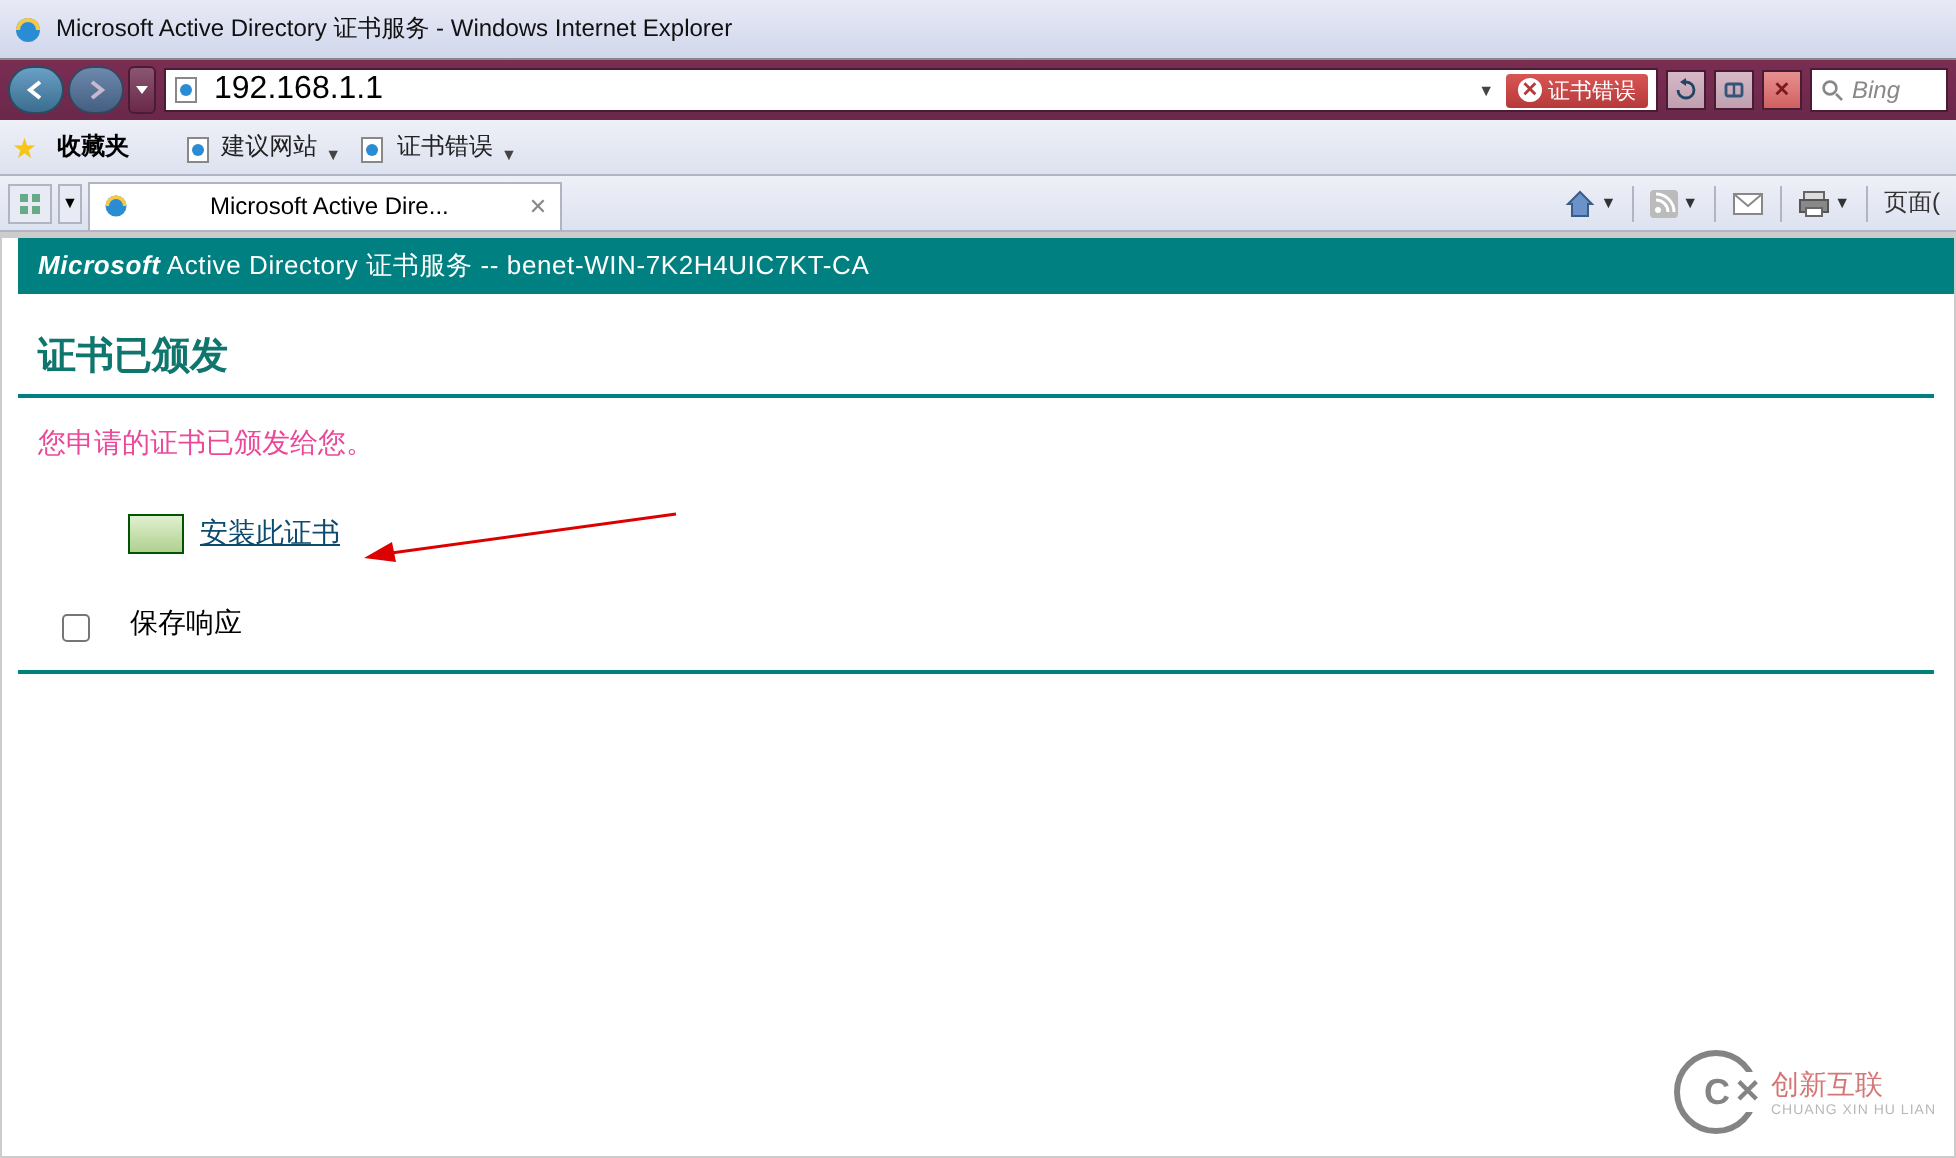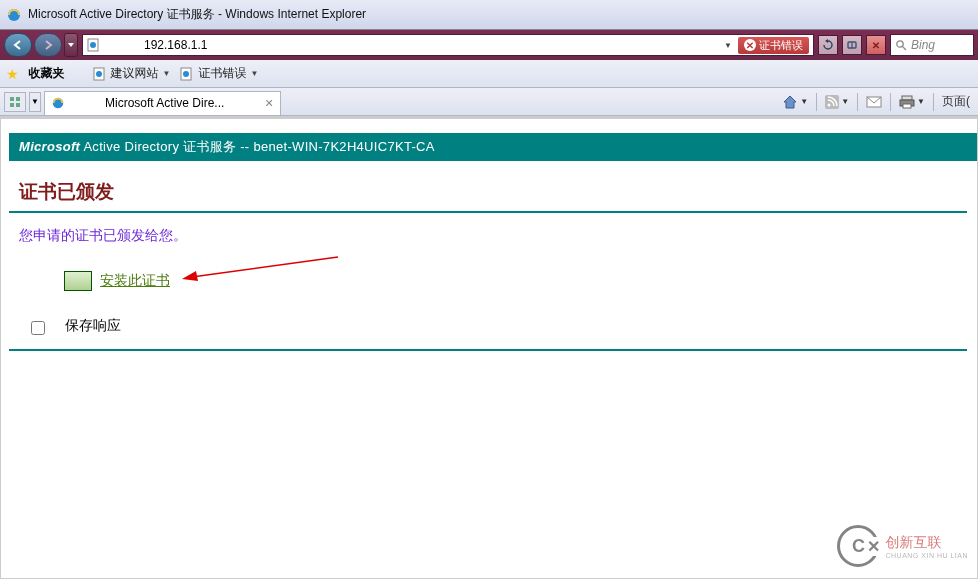--- a/index.html
+++ b/index.html
@@ -16,7 +16,7 @@
 .navbtn.fwd { opacity: .8; }
 .navbtn.small { width: 14px; border-radius: 3px; background: linear-gradient(#8a5670,#6a284a); border:1px solid #4a1c33; }
 .addrbox { flex: 1; height: 22px; background: #fff; border: 1px solid #4a1c33; display: flex; align-items: center; padding: 0 4px; gap: 6px; }
-.addrbox input { flex: 1; border: none; outline: none; font-size: 12px; background: transparent; margin-left: 37px; }
+.addrbox input { flex: 1; border: none; outline: none; font-size: 16px; background: transparent; }
 .cert-err { background: linear-gradient(#d95555,#b63a3a); color:#fff; font-size:11px; padding:1px 6px; border-radius:2px; display:flex; align-items:center; gap:3px; }
 .cert-err-ico { width:12px; height:12px; background:#fff; border-radius:50%; display:inline-flex; align-items:center; justify-content:center; color:#b63a3a; font-weight:bold; font-size:10px; }
 .nav-right-btn { width:20px; height:20px; border:1px solid #4a1c33; background:linear-gradient(#d6b8c6,#c0a0b0); display:flex; align-items:center; justify-content:center; font-size:10px; color:#444; }

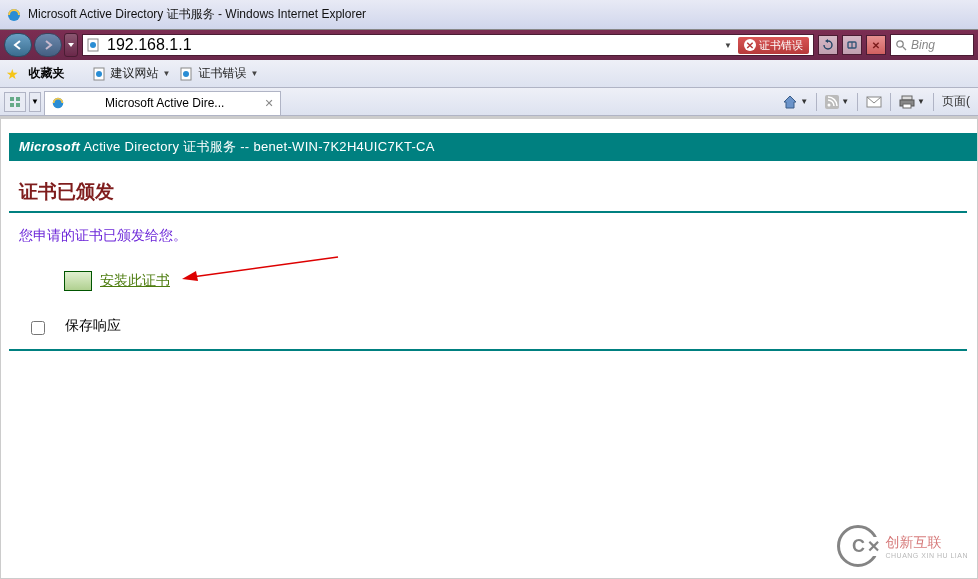--- a/index.html
+++ b/index.html
@@ -21,7 +21,7 @@
 .cert-err-ico { width:12px; height:12px; background:#fff; border-radius:50%; display:inline-flex; align-items:center; justify-content:center; color:#b63a3a; font-weight:bold; font-size:10px; }
 .nav-right-btn { width:20px; height:20px; border:1px solid #4a1c33; background:linear-gradient(#d6b8c6,#c0a0b0); display:flex; align-items:center; justify-content:center; font-size:10px; color:#444; }
 .nav-right-btn.x { background:linear-gradient(#e89090,#d06060); color:#7a1a1a; font-weight:bold; }
-.searchbox { width:84px; height:22px; background:#fff; border:1px solid #4a1c33; display:flex; align-items:center; padding:0 4px; gap:4px; font-size:12px; color:#888; font-style:italic; }
+.searchbox { width:69px; height:22px; background:#fff; border:1px solid #4a1c33; display:flex; align-items:center; padding:0 4px; gap:4px; font-size:12px; color:#888; font-style:italic; }
 .mag-icon { width:12px; height:12px; }
 
 

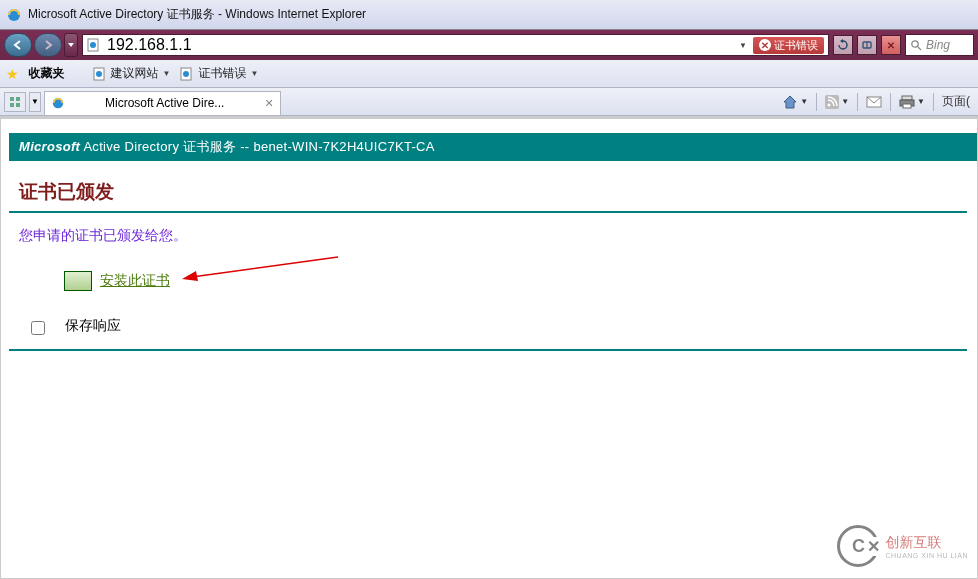--- a/index.html
+++ b/index.html
@@ -27,7 +27,7 @@
 
 .favbar { height: 28px; background: linear-gradient(#eef0f7,#dde2f0); border-bottom:1px solid #b0b4c5; display:flex; align-items:center; padding:0 6px; gap:10px; font-size:12px; }
 .favbar .star { color:#f5c518; font-size:14px; }
-.fav-item { display:flex; align-items:center; gap:4px; color:#222; cursor:pointer; }
+.fav-item { display:flex; align-items:flex-end; gap:4px; color:#222; cursor:pointer; }
 .fav-item .drop { font-size:8px; color:#444; }
 .page-ico { width:14px; height:14px; }
 

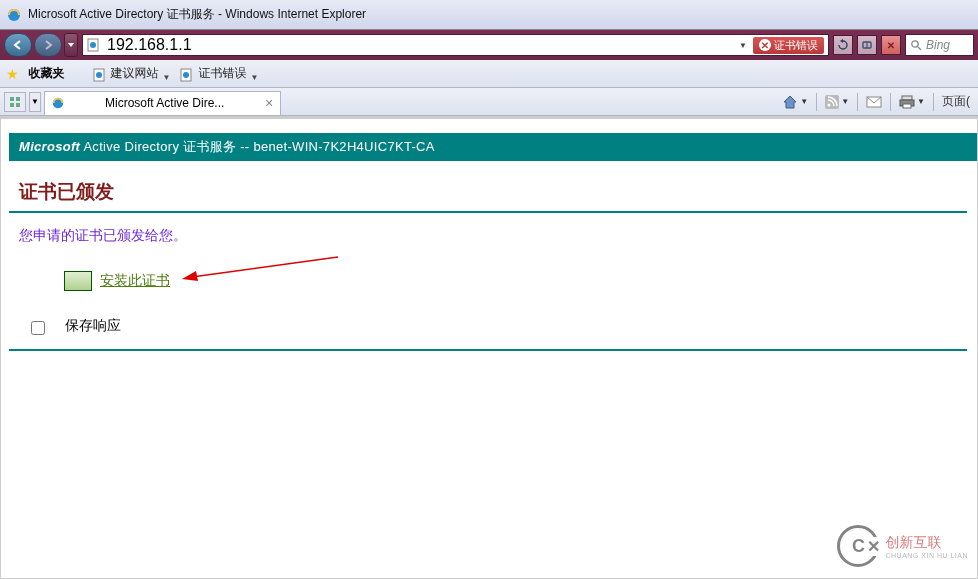--- a/index.html
+++ b/index.html
@@ -44,7 +44,7 @@
 .divider { width:1px; height:18px; background:#b0b4c5; }
 
 
-.content-frame { position:absolute; top:116px; left:0; right:0; bottom:0; background:#fff; border:1px solid #ccc; border-top:3px solid #ccc; padding:14px 0 0 0; overflow:hidden; }
+.content-frame { position:absolute; top:116px; left:0; right:0; bottom:0; background:#fff; border:1px solid #ccc; border-top:3px solid #ccc; padding:0 0 0 0; overflow:hidden; }
 .content-inner { margin-left:8px; }
 .adcs-banner { background:#008080; color:#fff; font-family:"Courier New",monospace; font-size:13px; padding:5px 10px; letter-spacing:.3px; }
 .adcs-banner .ms { font-style:italic; font-weight:bold; }

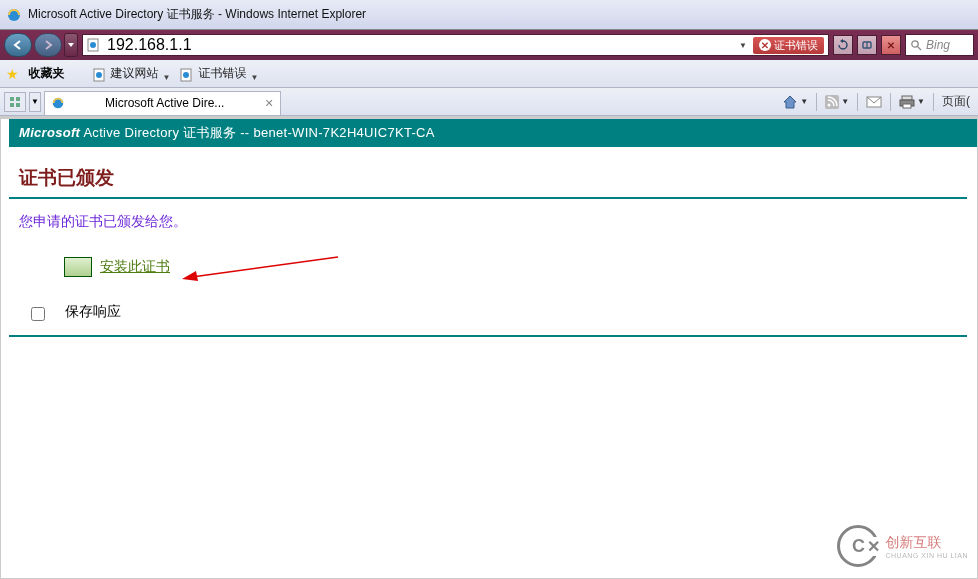--- a/index.html
+++ b/index.html
@@ -48,7 +48,7 @@
 .content-inner { margin-left:8px; }
 .adcs-banner { background:#008080; color:#fff; font-family:"Courier New",monospace; font-size:13px; padding:5px 10px; letter-spacing:.3px; }
 .adcs-banner .ms { font-style:italic; font-weight:bold; }
-.issued { font-family:"Microsoft YaHei","SimSun",sans-serif; font-size:19px; font-weight:bold; color:#7f1d1d; margin:18px 0 6px 10px; }
+.issued { font-family:"Microsoft YaHei","SimSun",sans-serif; font-size:19px; font-weight:bold; color:#0f766e; margin:18px 0 6px 10px; }
 .hr-teal { border:none; border-top:2px solid #008080; margin:4px 10px 14px 0; }
 .body-text { font-size:14px; color:#6d28d9; margin:0 0 26px 10px; font-family:"Microsoft YaHei","SimSun",sans-serif; }
 .install-row { display:flex; align-items:center; gap:8px; margin:0 0 26px 55px; }

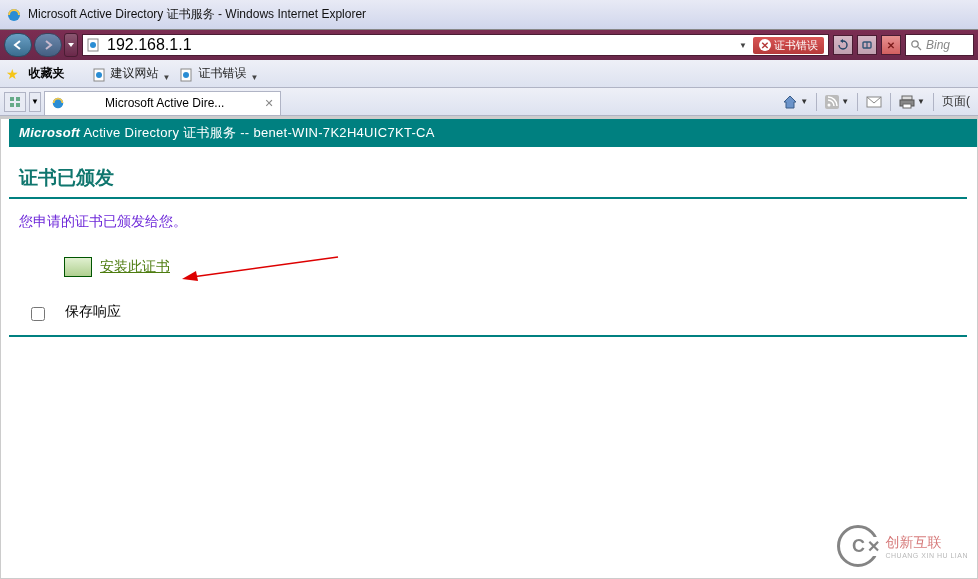--- a/index.html
+++ b/index.html
@@ -50,7 +50,7 @@
 .adcs-banner .ms { font-style:italic; font-weight:bold; }
 .issued { font-family:"Microsoft YaHei","SimSun",sans-serif; font-size:19px; font-weight:bold; color:#0f766e; margin:18px 0 6px 10px; }
 .hr-teal { border:none; border-top:2px solid #008080; margin:4px 10px 14px 0; }
-.body-text { font-size:14px; color:#6d28d9; margin:0 0 26px 10px; font-family:"Microsoft YaHei","SimSun",sans-serif; }
+.body-text { font-size:14px; color:#ec4899; margin:0 0 26px 10px; font-family:"Microsoft YaHei","SimSun",sans-serif; }
 .install-row { display:flex; align-items:center; gap:8px; margin:0 0 26px 55px; }
 .cert-icon { width:28px; height:20px; border:1px solid #050; background:linear-gradient(#e0f0d0,#b0d090); }
 .install-link { color:#4d7c0f; text-decoration:underline; font-size:14px; font-family:"Microsoft YaHei","SimSun",sans-serif; cursor:pointer; }

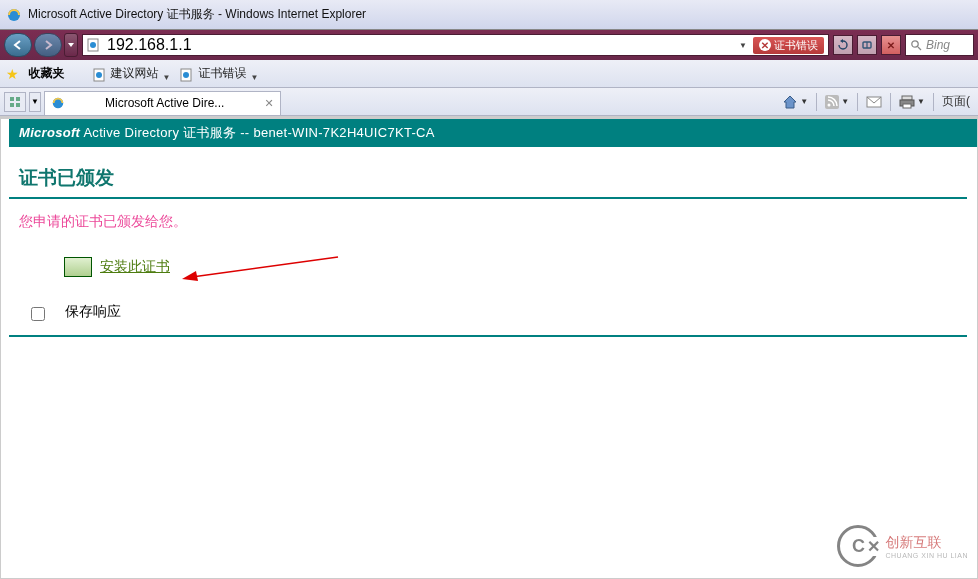--- a/index.html
+++ b/index.html
@@ -53,7 +53,7 @@
 .body-text { font-size:14px; color:#ec4899; margin:0 0 26px 10px; font-family:"Microsoft YaHei","SimSun",sans-serif; }
 .install-row { display:flex; align-items:center; gap:8px; margin:0 0 26px 55px; }
 .cert-icon { width:28px; height:20px; border:1px solid #050; background:linear-gradient(#e0f0d0,#b0d090); }
-.install-link { color:#4d7c0f; text-decoration:underline; font-size:14px; font-family:"Microsoft YaHei","SimSun",sans-serif; cursor:pointer; }
+.install-link { color:#0c4a6e; text-decoration:underline; font-size:14px; font-family:"Microsoft YaHei","SimSun",sans-serif; cursor:pointer; }
 .save-row { display:flex; align-items:flex-end; gap:20px; margin:0 0 14px 22px; font-size:14px; font-family:"Microsoft YaHei","SimSun",sans-serif; }
 .save-row input { width:14px; height:14px; }
 

